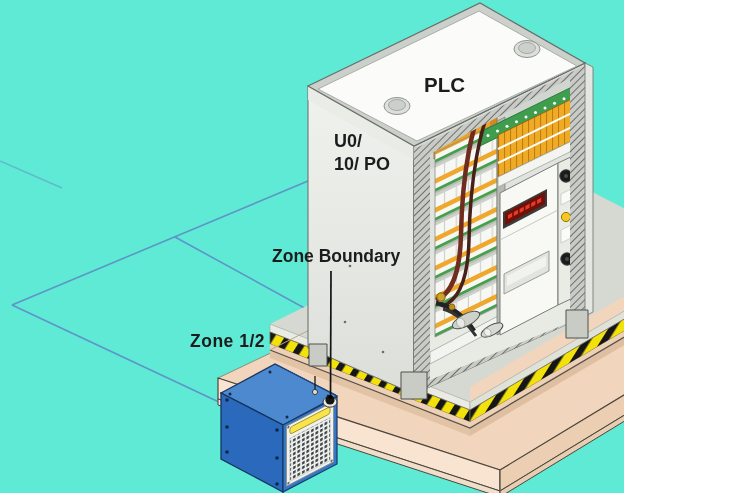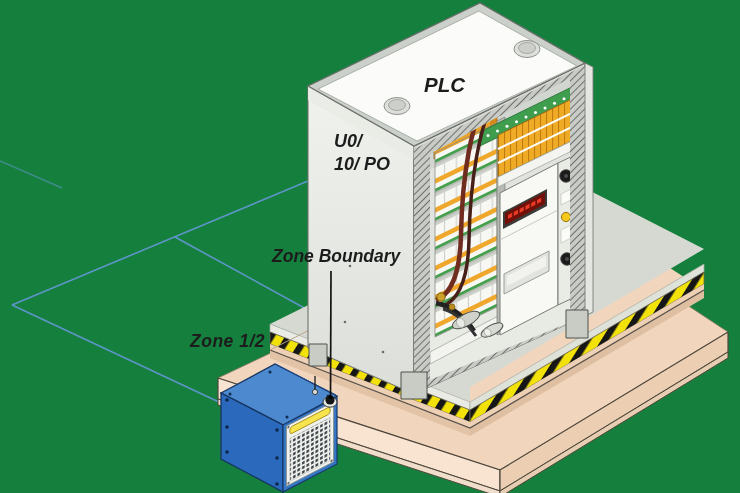--- a/index.html
+++ b/index.html
@@ -3,7 +3,7 @@
 <meta charset="utf-8">
 <style>
   html,body{margin:0;padding:0;background:#ffffff;}
-  .scene{width:740px;height:493px;position:relative;overflow:hidden;background:#15803d;font-style:italic;}
+  .scene{width:624px;height:493px;position:relative;overflow:hidden;background:#5eead4;}
   svg{display:block;}
   text{font-family:"Liberation Sans","DejaVu Sans",sans-serif;font-weight:bold;}
 </style>

